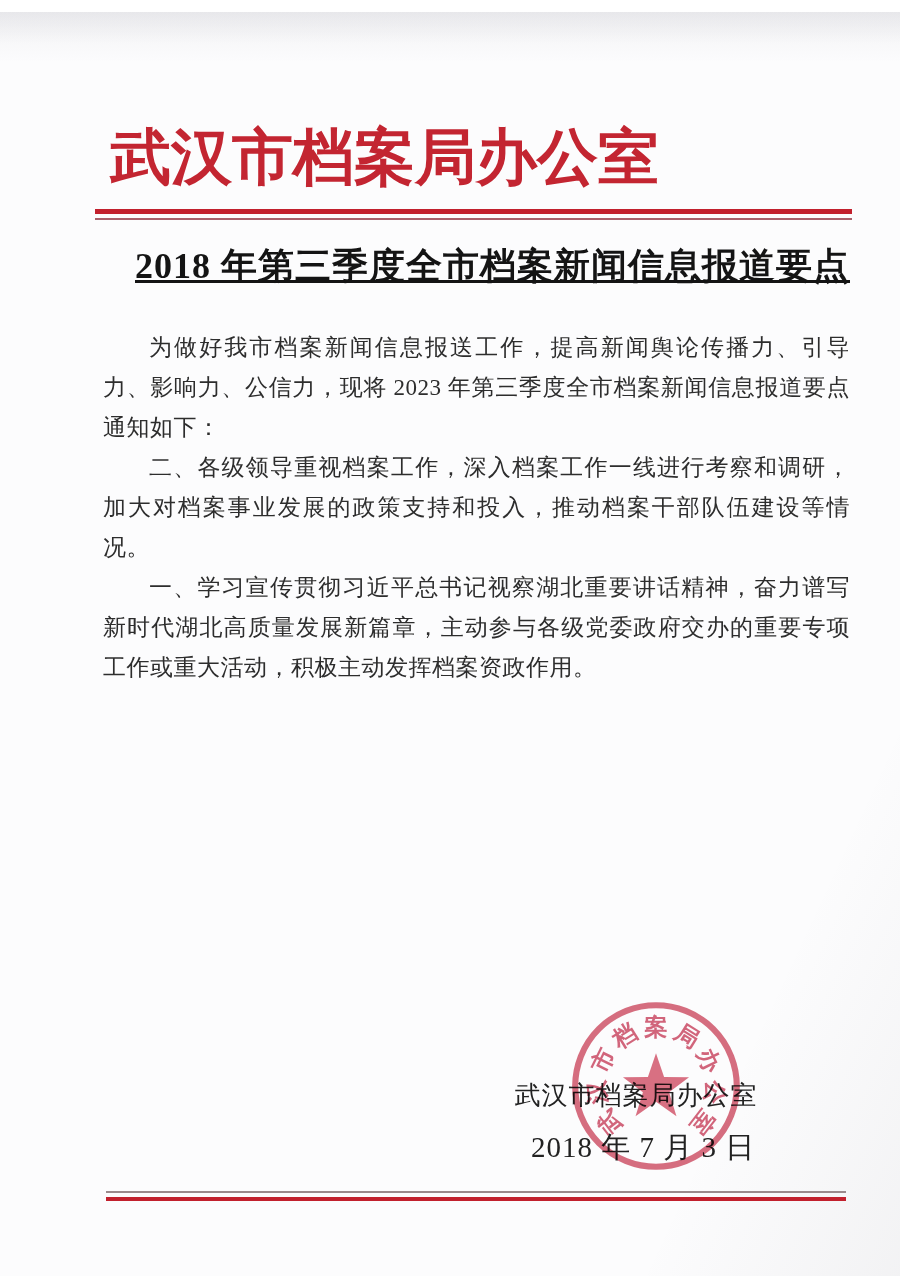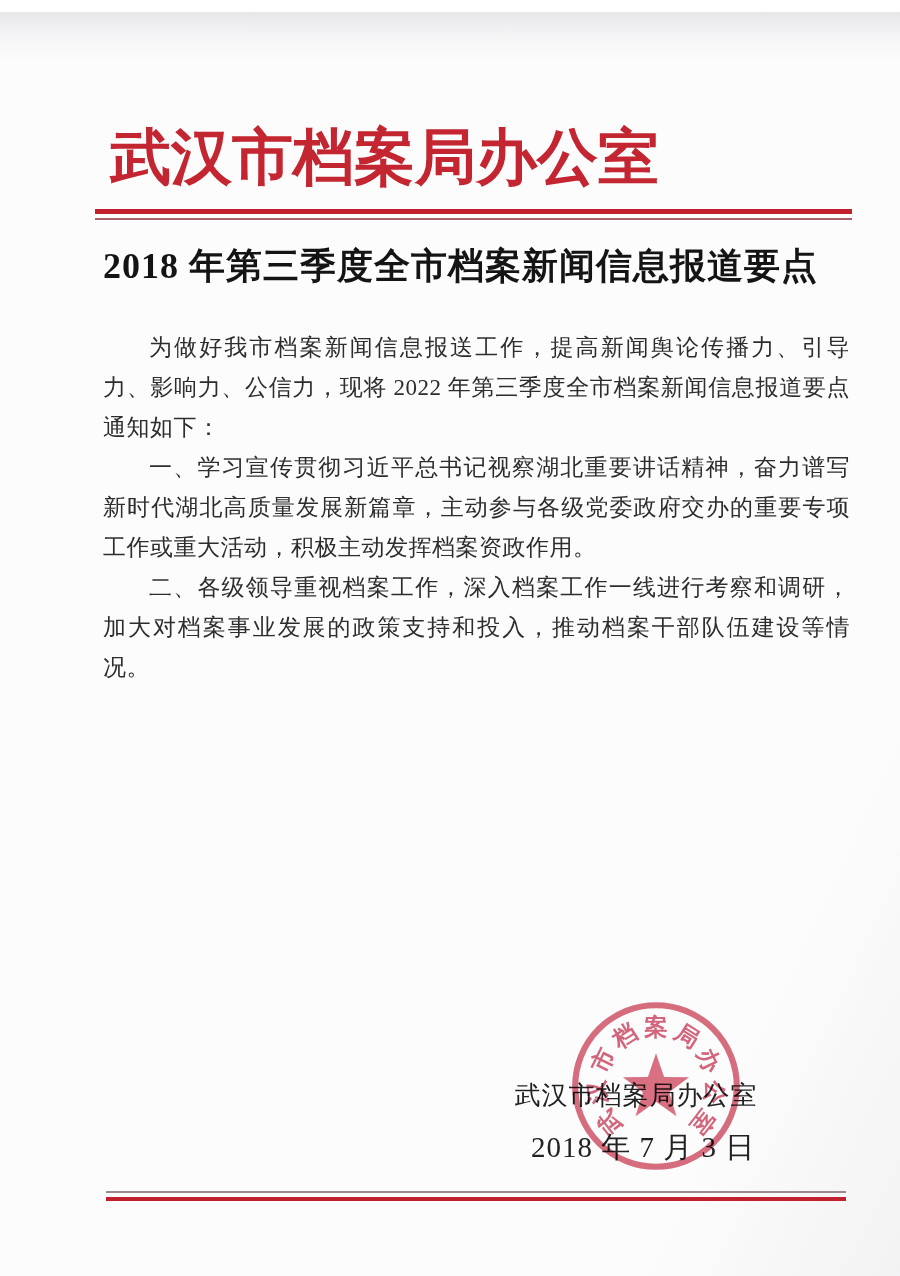--- a/index.html
+++ b/index.html
@@ -42,8 +42,8 @@
   }
   .doc-title{
     position:absolute;top:230px;left:103px;width:747px;
-    text-align:left;font-size:36px;font-weight:bold;
-    color:#141414;letter-spacing:1px;white-space:nowrap;
+    text-align:right;font-size:36px;font-weight:bold;
+    color:#141414;letter-spacing:1px;white-space:nowrap;text-decoration:underline;
   }
   .doc-body{
     position:absolute;top:316px;left:103px;width:747px;

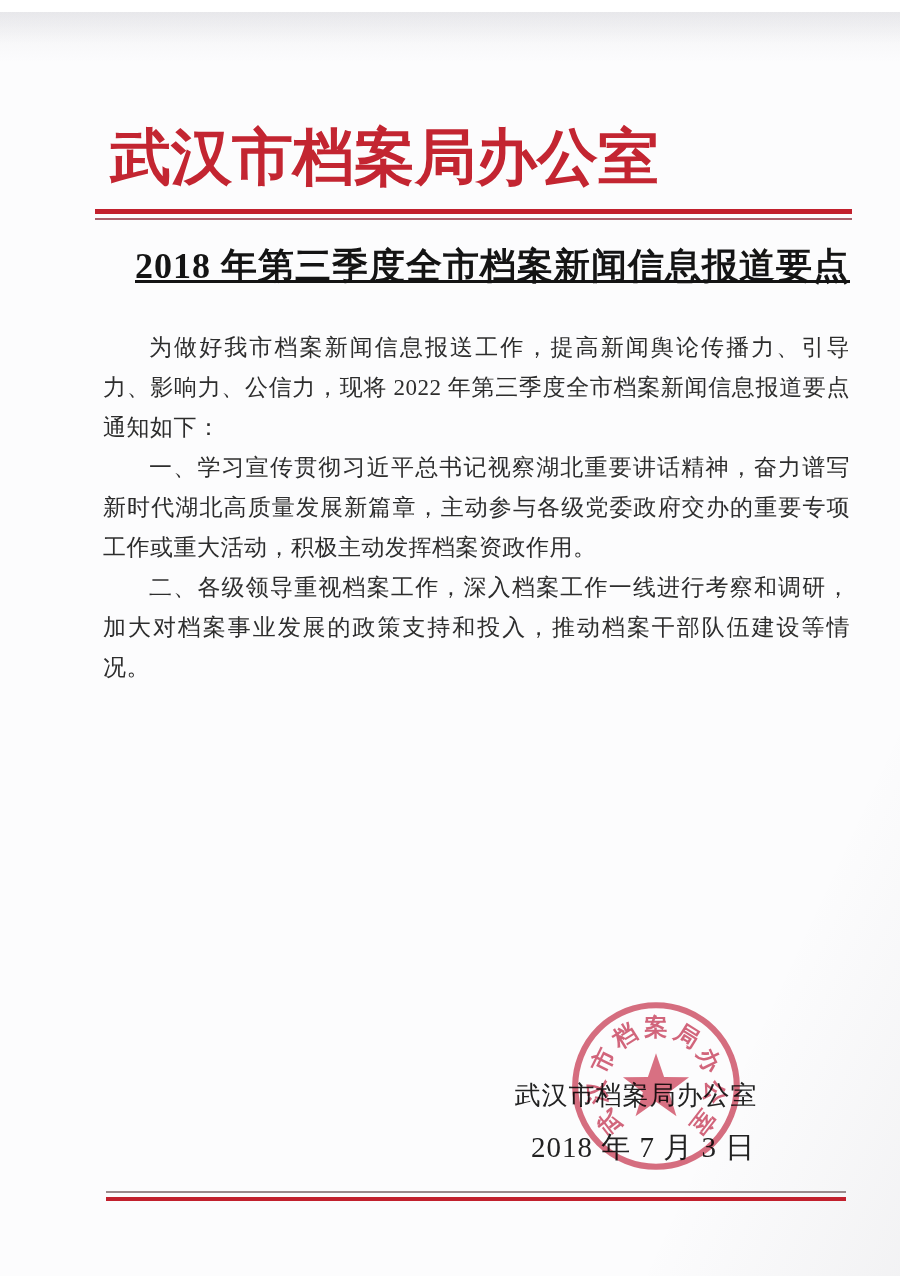--- a/index.html
+++ b/index.html
@@ -93,7 +93,7 @@
   <div class="doc-title">2018 年第三季度全市档案新闻信息报道要点</div>
 
   <div class="doc-body">
-      <p class="para">为做好我市档案新闻信息报送工作，提高新闻舆论传播力、引导力、影响力、公信力，现将 2022 年第三季度全市档案新闻信息报道要点通知如下：</p>
+      <p class="para">为做好我市档案新闻信息报送工作，提高新闻舆论传播力、引导力、影响力、公信力，现将 2023 年第三季度全市档案新闻信息报道要点通知如下：</p>
       <p class="para">一、学习宣传贯彻习近平总书记视察湖北重要讲话精神，奋力谱写新时代湖北高质量发展新篇章，主动参与各级党委政府交办的重要专项工作或重大活动，积极主动发挥档案资政作用。</p>
       <p class="para">二、各级领导重视档案工作，深入档案工作一线进行考察和调研，加大对档案事业发展的政策支持和投入，推动档案干部队伍建设等情况。</p>
     </div>

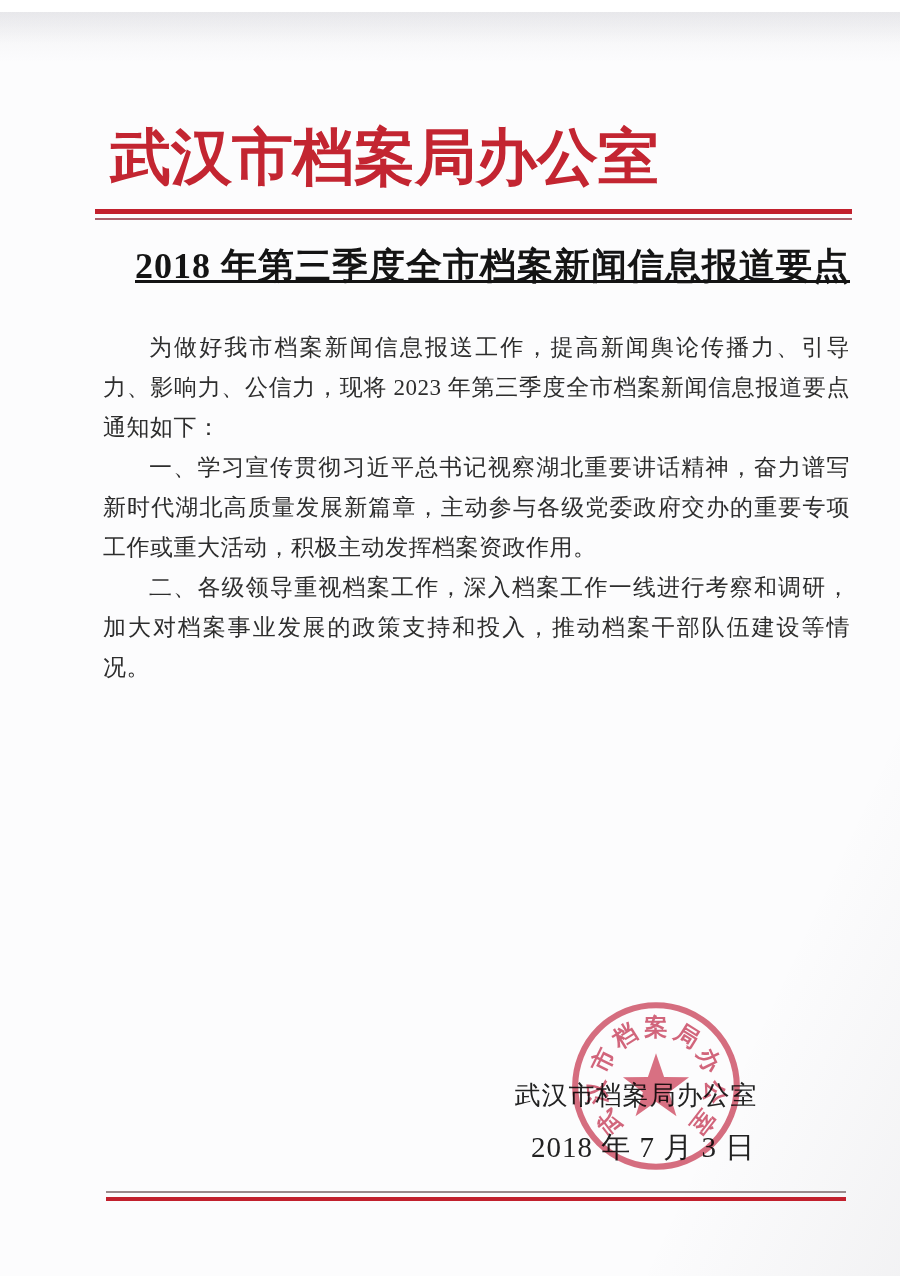--- a/index.html
+++ b/index.html
@@ -94,8 +94,8 @@
 
   <div class="doc-body">
       <p class="para">为做好我市档案新闻信息报送工作，提高新闻舆论传播力、引导力、影响力、公信力，现将 2023 年第三季度全市档案新闻信息报道要点通知如下：</p>
+      <p class="para">二、各级领导重视档案工作，深入档案工作一线进行考察和调研，加大对档案事业发展的政策支持和投入，推动档案干部队伍建设等情况。</p>
       <p class="para">一、学习宣传贯彻习近平总书记视察湖北重要讲话精神，奋力谱写新时代湖北高质量发展新篇章，主动参与各级党委政府交办的重要专项工作或重大活动，积极主动发挥档案资政作用。</p>
-      <p class="para">二、各级领导重视档案工作，深入档案工作一线进行考察和调研，加大对档案事业发展的政策支持和投入，推动档案干部队伍建设等情况。</p>
     </div>
 
   <div class="signature-block">

